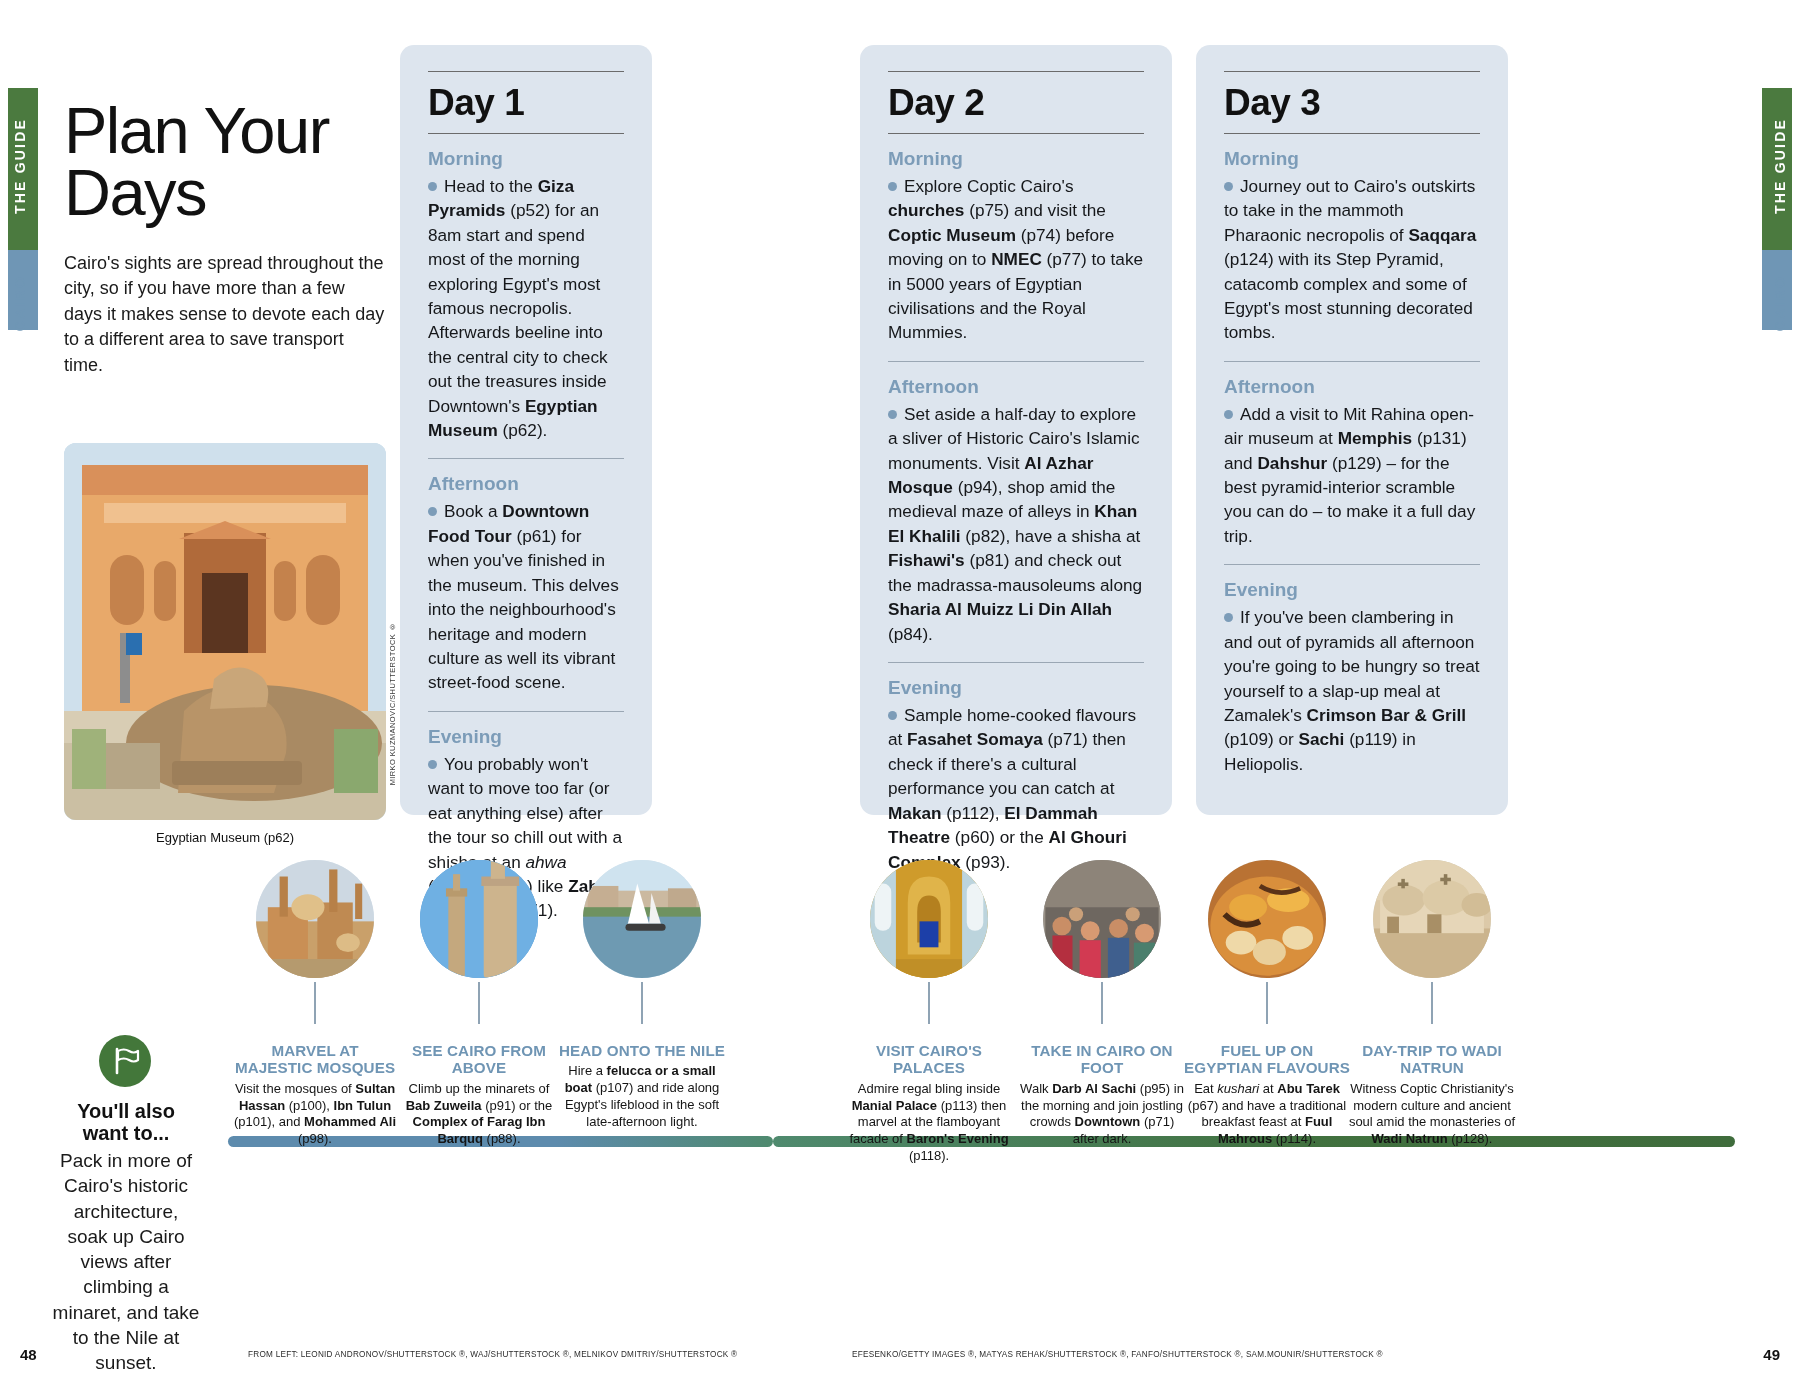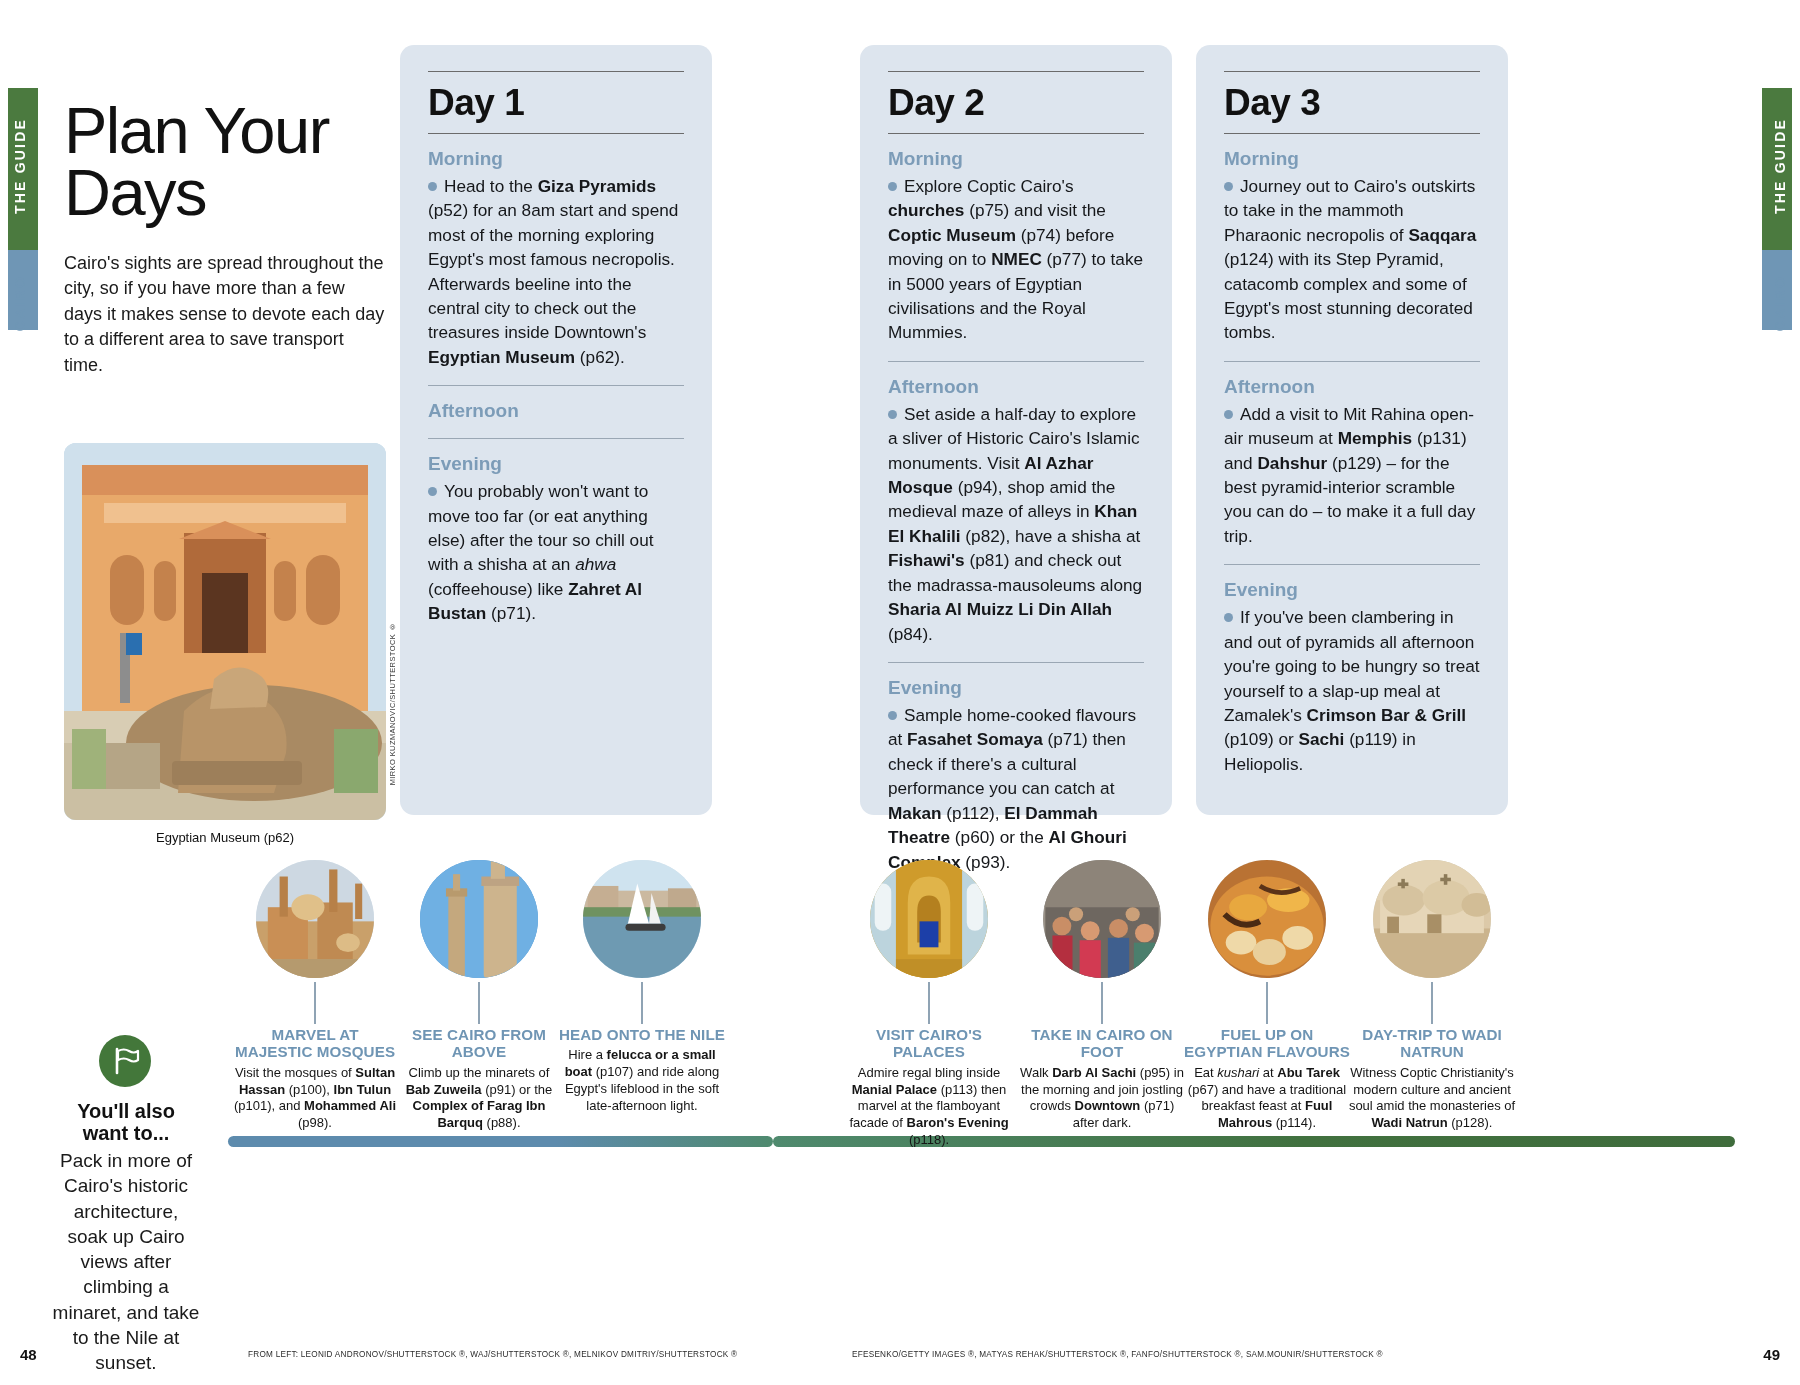--- a/index.html
+++ b/index.html
@@ -68,7 +68,7 @@
     position: absolute; top: 45px;
     background: #dde5ee; border-radius: 14px; padding: 26px 28px 30px 28px;
   }
-  #card-day1 { left: 400px; width: 312px; height: 770px; }
+  #card-day1 { left: 400px; width: 252px; height: 770px; }
   #card-day2 { left: 860px; width: 312px; height: 770px; }
   #card-day3 { left: 1196px; width: 312px; height: 770px; }
 

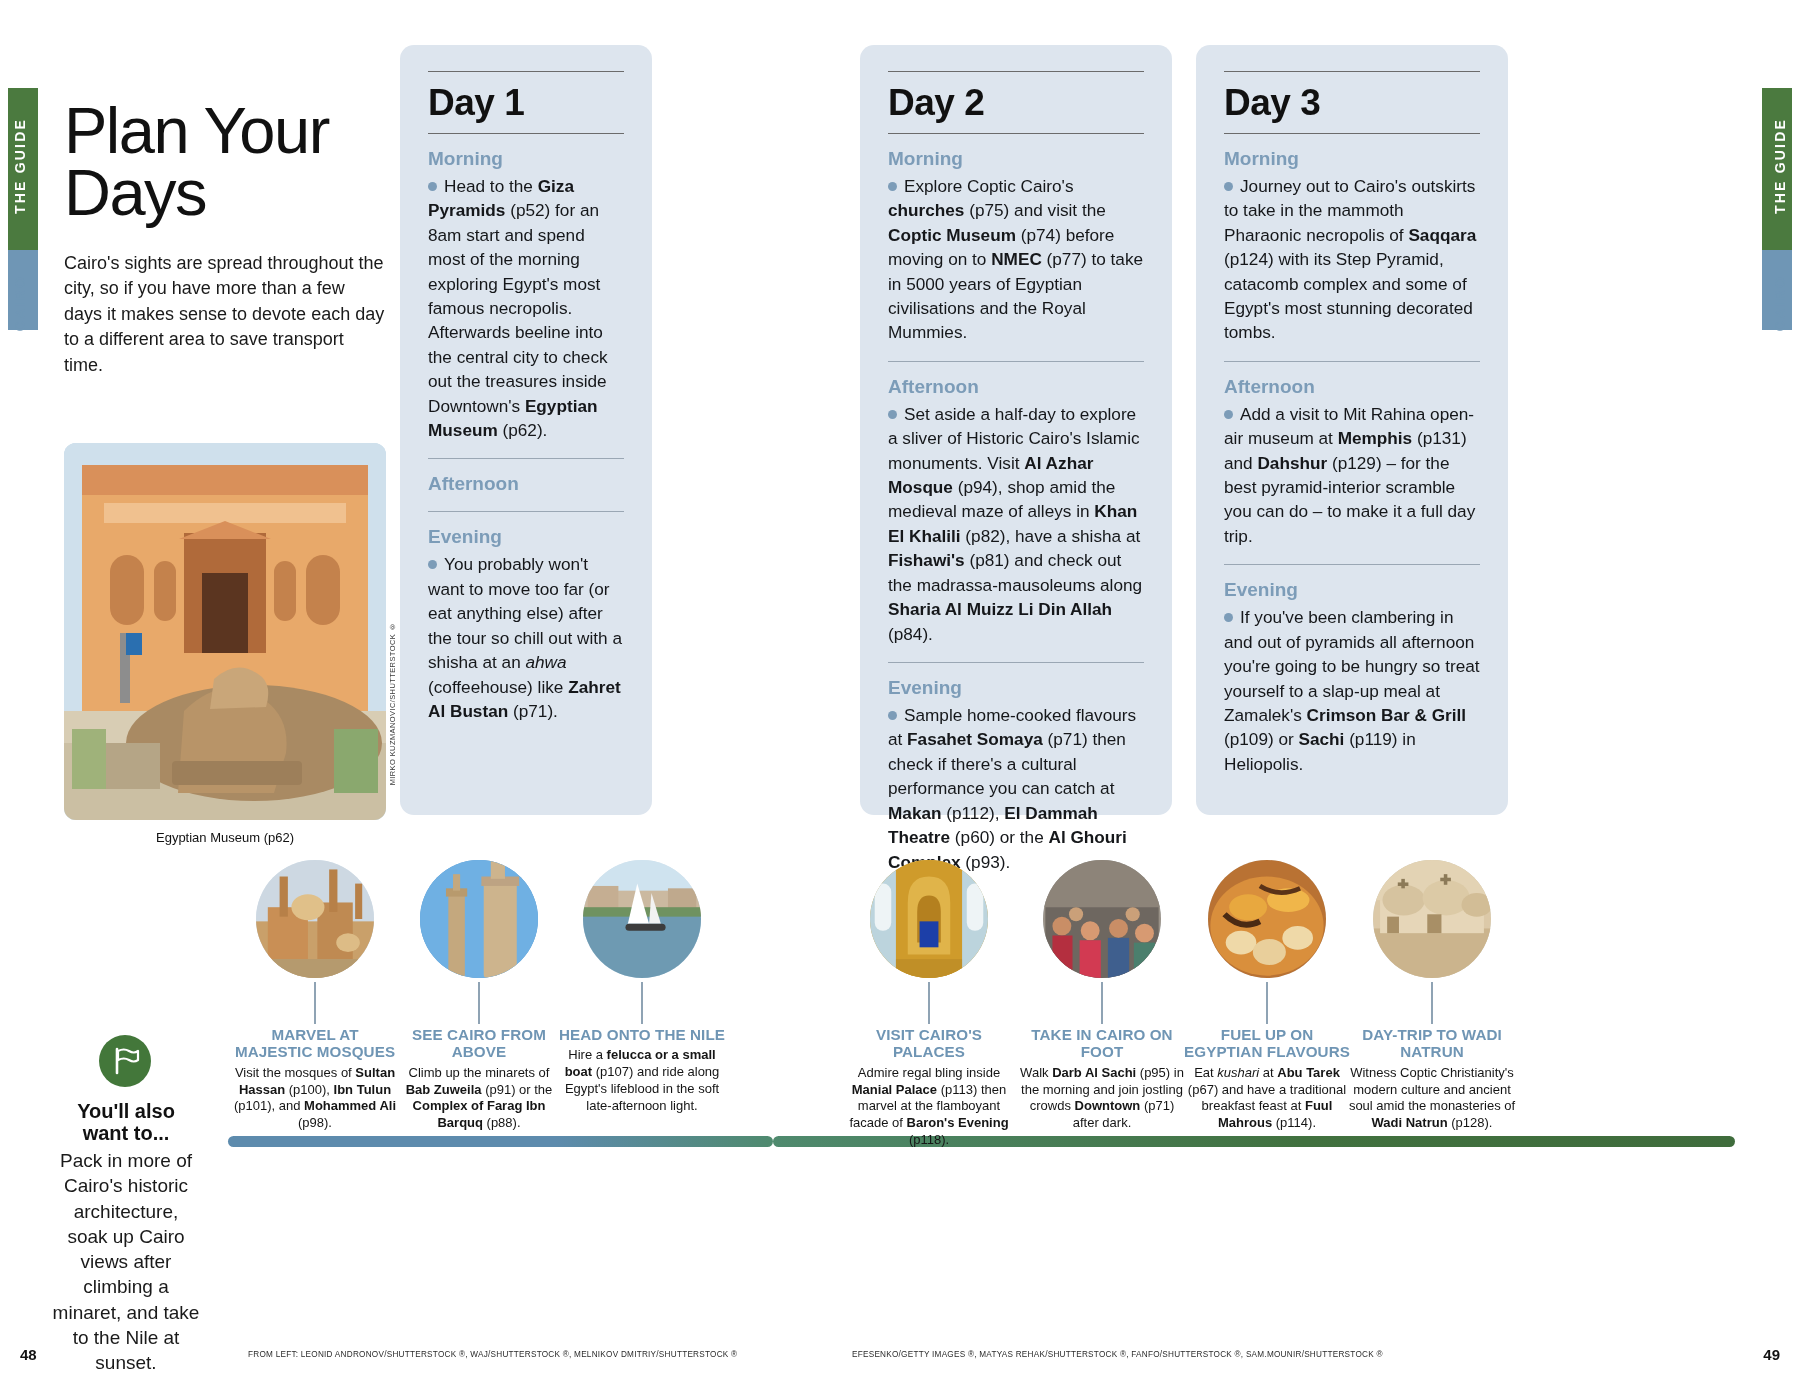--- a/index.html
+++ b/index.html
@@ -214,6 +214,7 @@
     <div class="card-rule-thin"></div>
     <div class="slot">
       <div class="slot-label">Afternoon</div>
+      <div class="slot-text"><span class="bullet"></span>Book a <b>Downtown Food Tour</b> (p61) for when you've finished in the museum. This delves into the neighbourhood's heritage and modern culture as well its vibrant street-food scene.</div>
     </div>
     <div class="card-rule-thin"></div>
     <div class="slot">

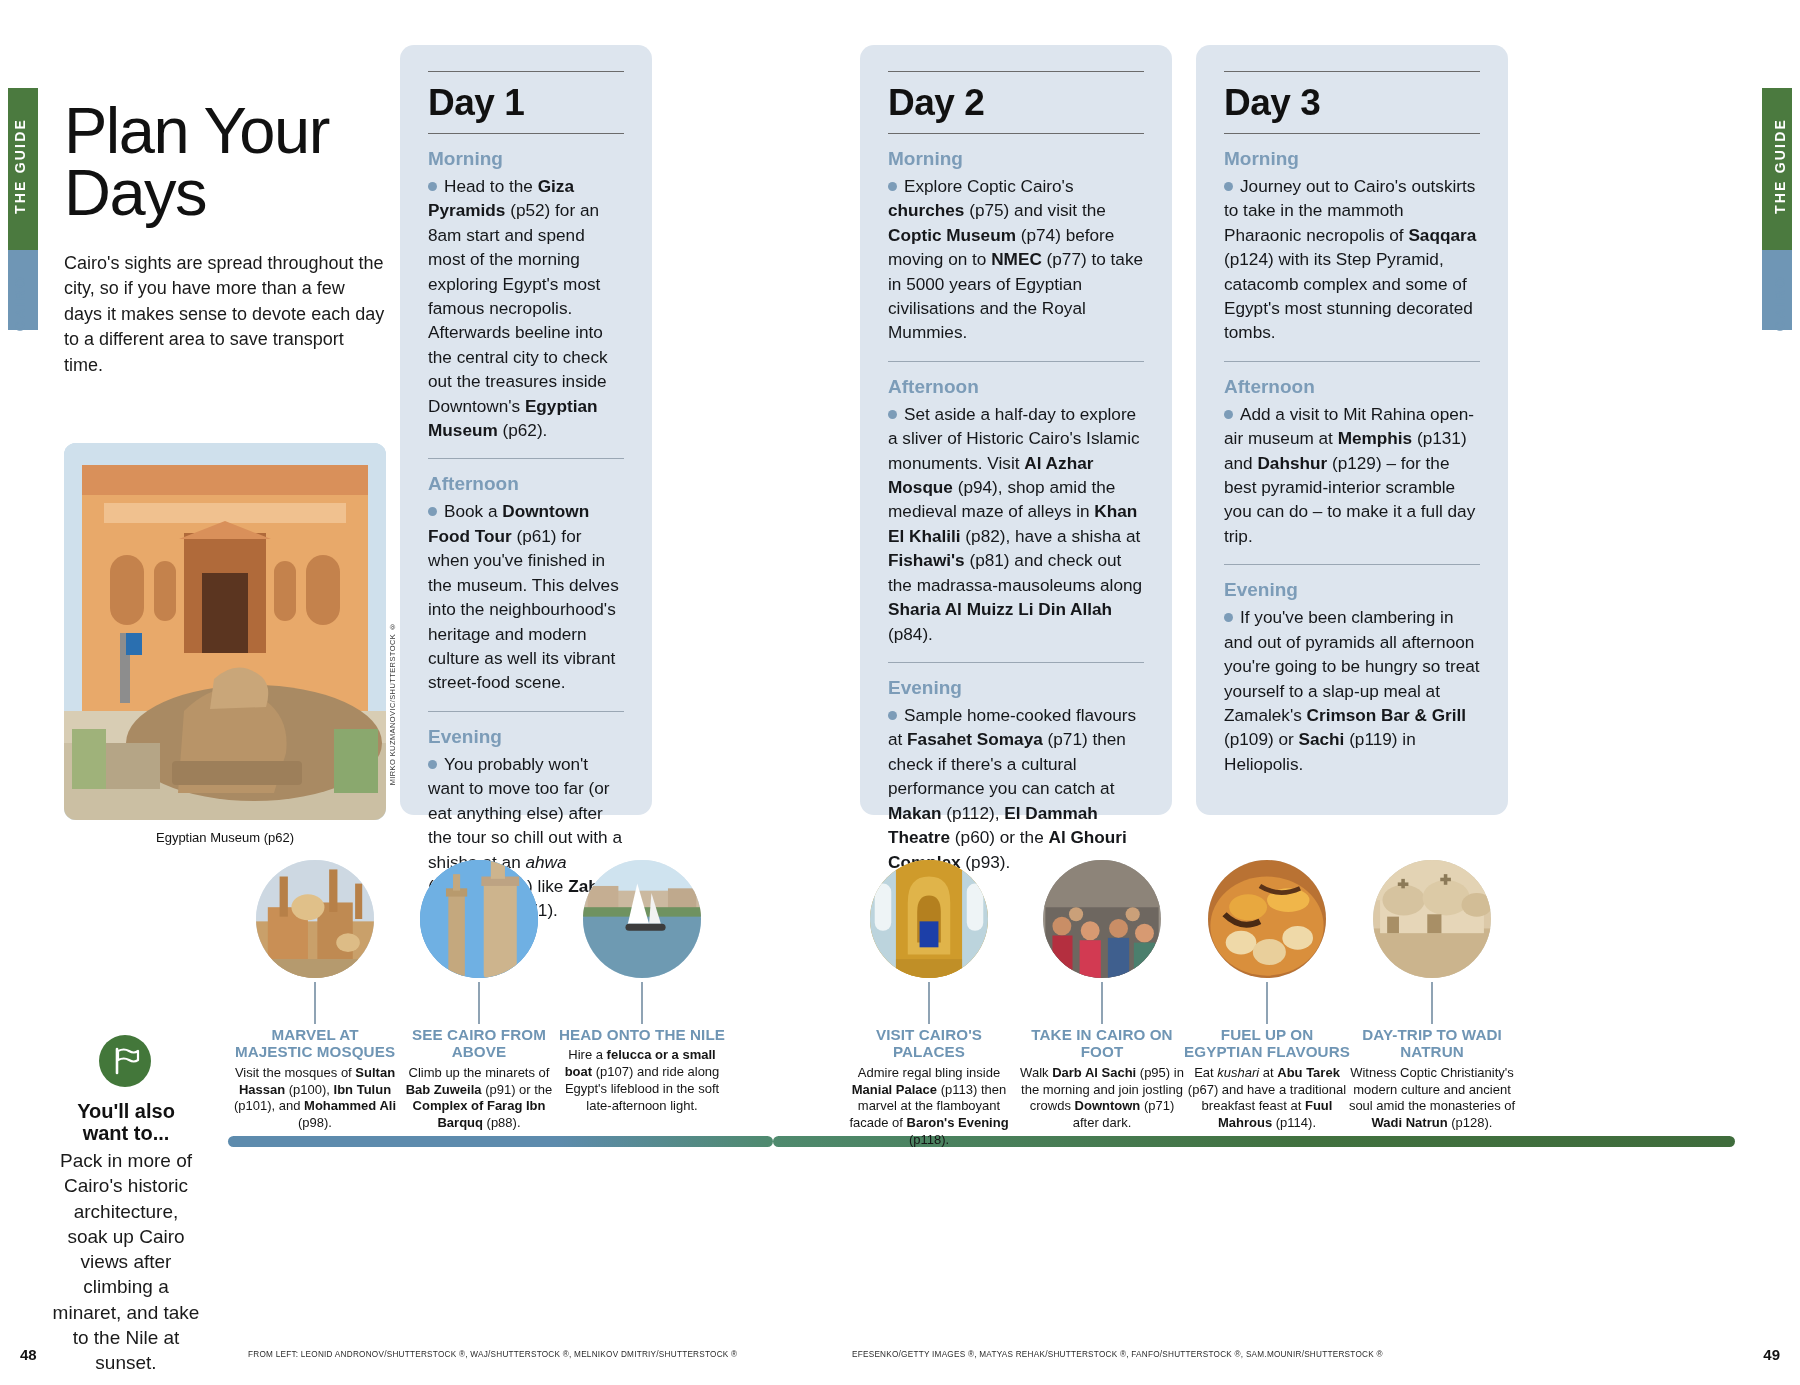--- a/index.html
+++ b/index.html
@@ -132,7 +132,7 @@
     width: 1.5px; height: 42px; background: #8fa3b4; margin: 4px auto 0 auto;
   }
   .tl-head {
-    margin-top: 2px; text-align: center; font-size: 15.2px; font-weight: bold;
+    margin-top: 18px; text-align: center; font-size: 15.2px; font-weight: bold;
     color: #6f95b4; line-height: 1.14; letter-spacing: .1px;
   }
   .tl-body {

